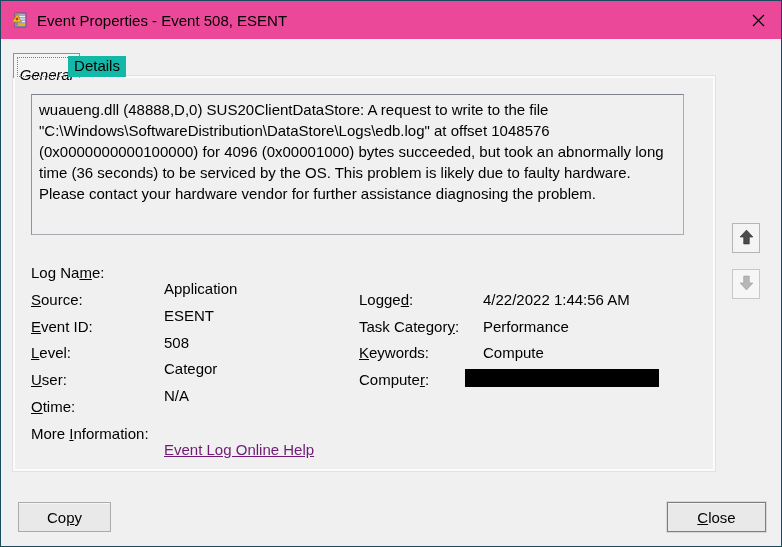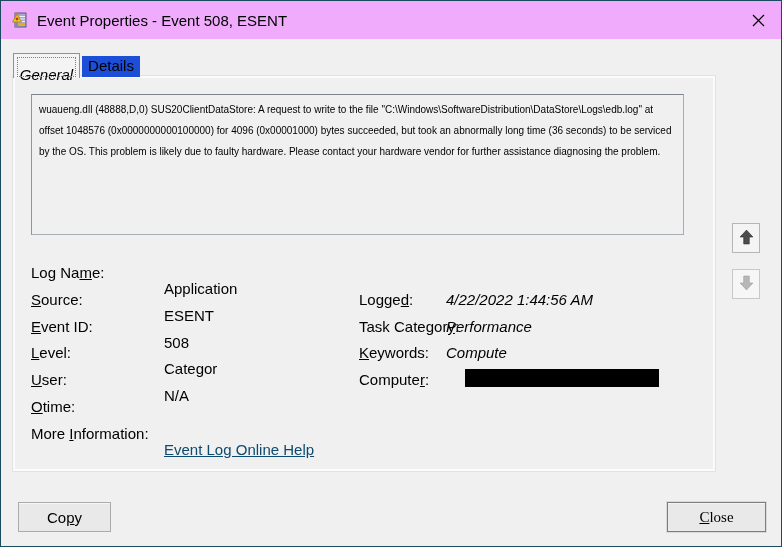--- a/index.html
+++ b/index.html
@@ -15,7 +15,7 @@
   
   .titlebar {
     position:absolute; left:0; top:0; width:780px; height:38px;
-    background:#f0abfc; display:flex; align-items:center;
+    background:#ec4899; display:flex; align-items:center;
   }
   .titlebar .app-icon { margin-left:11px; width:16px; height:16px; flex:0 0 16px; }
   .titlebar .title-text { margin-left:9px; font-size:15px; white-space:nowrap; }

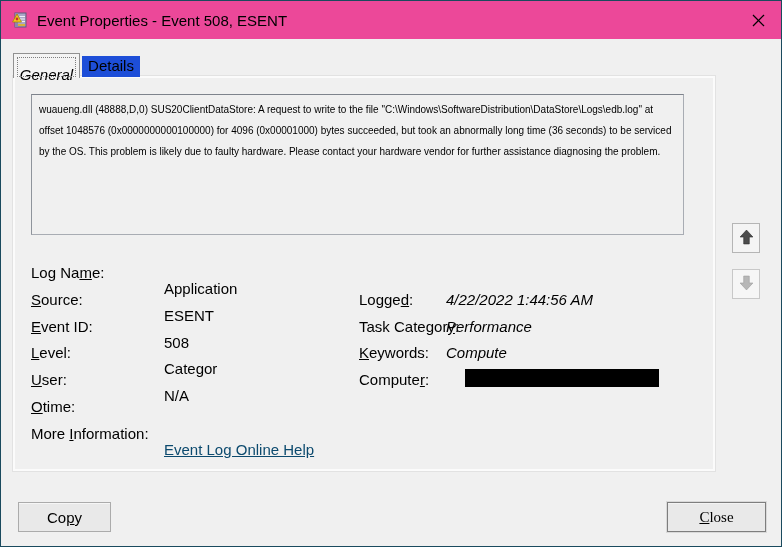--- a/index.html
+++ b/index.html
@@ -37,8 +37,8 @@
     border:1px dotted #7f7f7f;
   }
   .tab-details {
-    left:81px; top:55px; width:58px; height:21px;
-    background:#1d4ed8; z-index:3; padding-top:1px;
+    left:67px; top:55px; width:58px; height:21px;
+    background:#14b8a6; z-index:3; padding-top:1px;
   }
   
   .tab-panel {

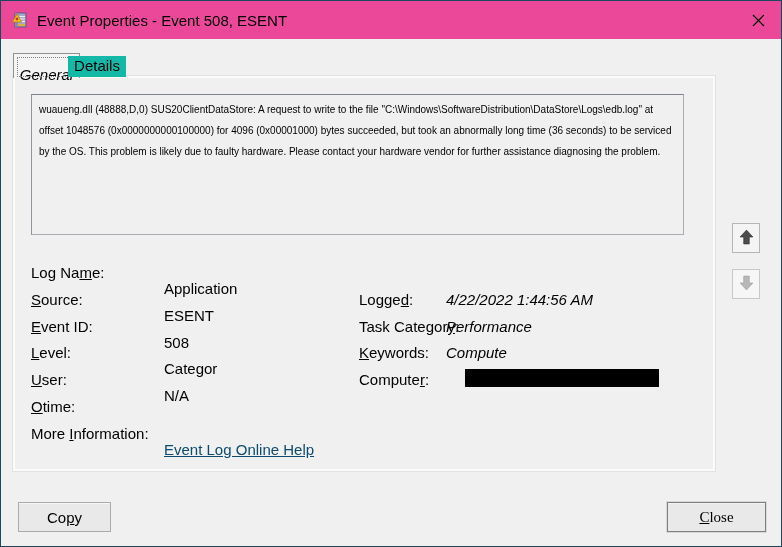--- a/index.html
+++ b/index.html
@@ -54,7 +54,7 @@
     background:#f0f0f0;
     border:1px solid #a8acb3; border-top:1px solid #7e838c; border-left:1px solid #8f949c;
     padding:4px 8px 4px 7px;
-    font-size:10px; line-height:21px;
+    font-size:15px; line-height:21px;
     overflow:hidden;
   }
   

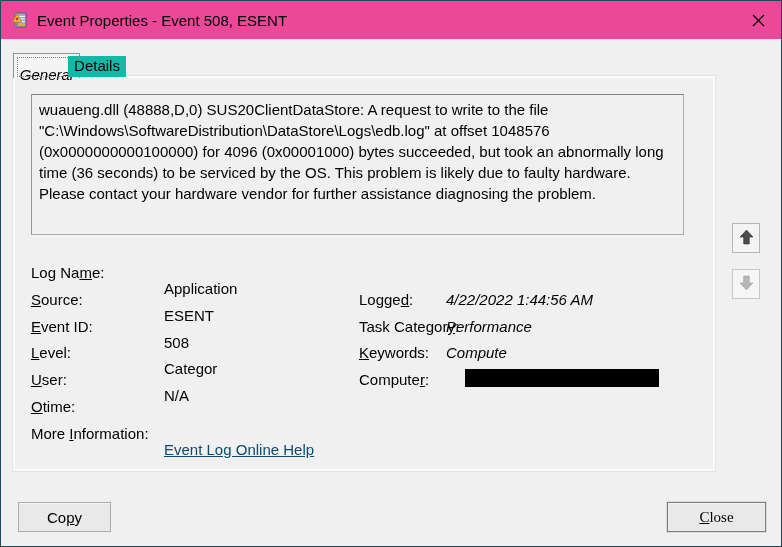--- a/index.html
+++ b/index.html
@@ -62,7 +62,7 @@
   .flabel-l { position:absolute; left:16px; }
   .fvalue-l { position:absolute; left:149px;margin-top:16px; }
   .flabel-r { position:absolute; left:344px; }
-  .fvalue-r { position:absolute; left:431px;font-style:italic; }
+  .fvalue-r { position:absolute; left:468px; }
   .ak { text-decoration:underline; }
   a.evlink { color:#0c4a6e; text-decoration:underline; cursor:pointer; }
   .redacted {

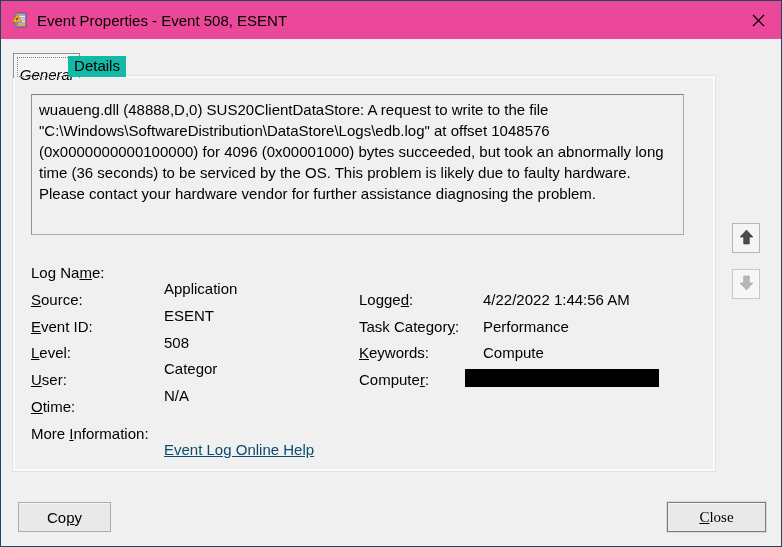--- a/index.html
+++ b/index.html
@@ -64,7 +64,7 @@
   .flabel-r { position:absolute; left:344px; }
   .fvalue-r { position:absolute; left:468px; }
   .ak { text-decoration:underline; }
-  a.evlink { color:#0c4a6e; text-decoration:underline; cursor:pointer; }
+  a.evlink { color:#701a75; text-decoration:underline; cursor:pointer; }
   .redacted {
     position:absolute; left:450px; top:-2px; width:194px; height:18px;
     background:#000000;

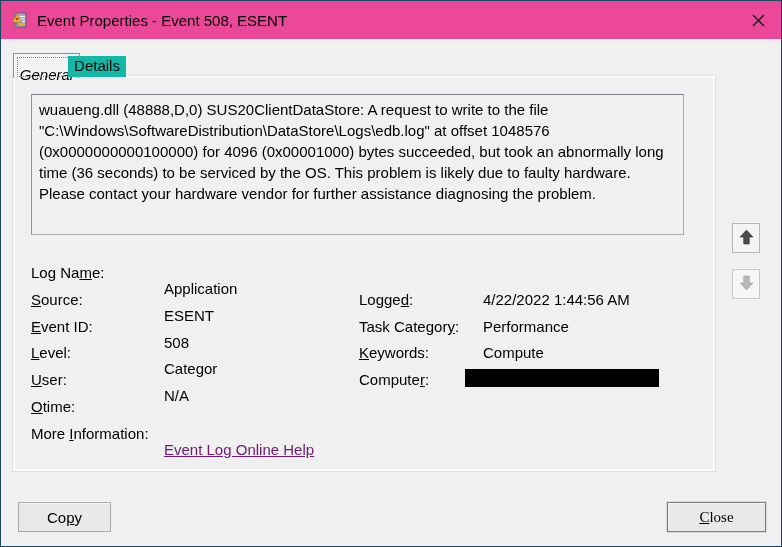--- a/index.html
+++ b/index.html
@@ -86,7 +86,7 @@
     box-shadow:inset 0 1px 0 #f6f6f6;
   }
   .btn-copy { left:17px; top:501px; width:93px; }
-  .btn-close { left:666px; top:501px; width:99px; border:1px solid #7e7e7e; box-shadow:0 0 0 1px #d9d9d9, inset 0 1px 0 #f3f3f3;font-family:Liberation Serif, serif; }
+  .btn-close { left:666px; top:501px; width:99px; border:1px solid #7e7e7e; box-shadow:0 0 0 1px #d9d9d9, inset 0 1px 0 #f3f3f3; }
 </style>
 </head>
 <body>

